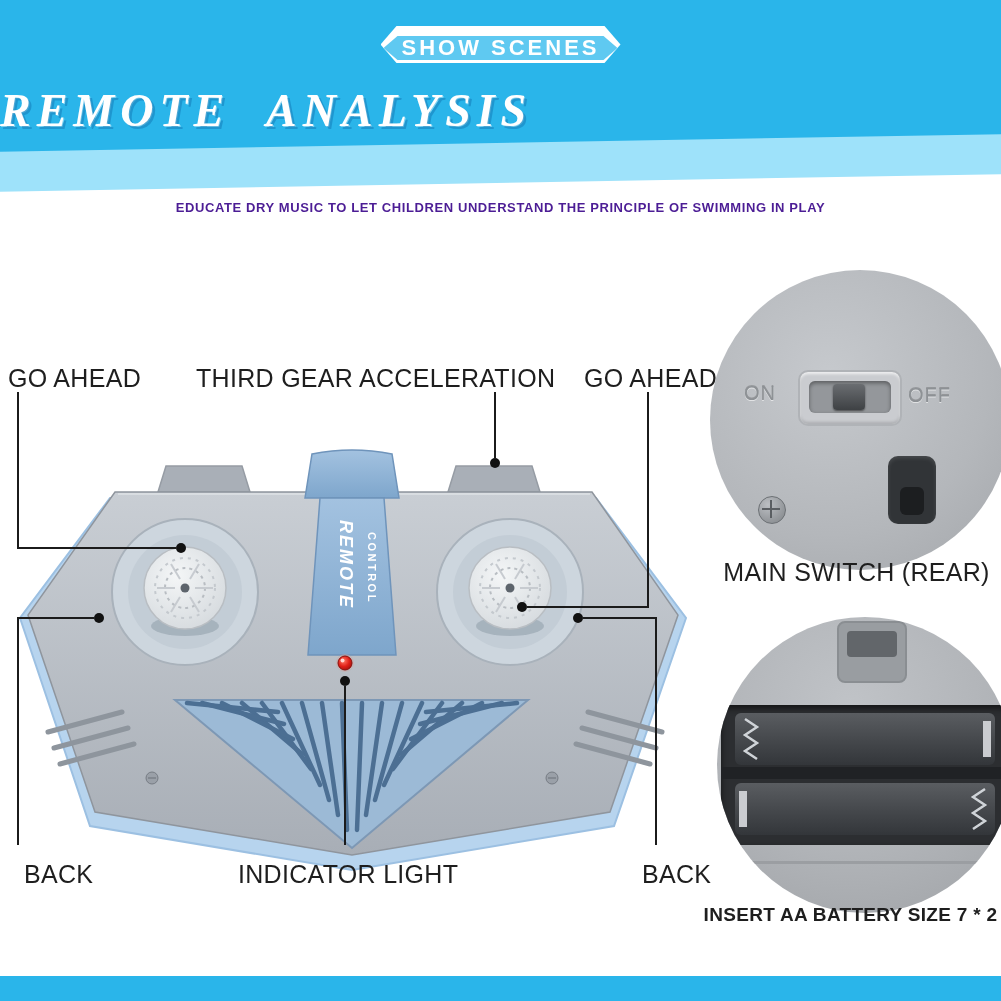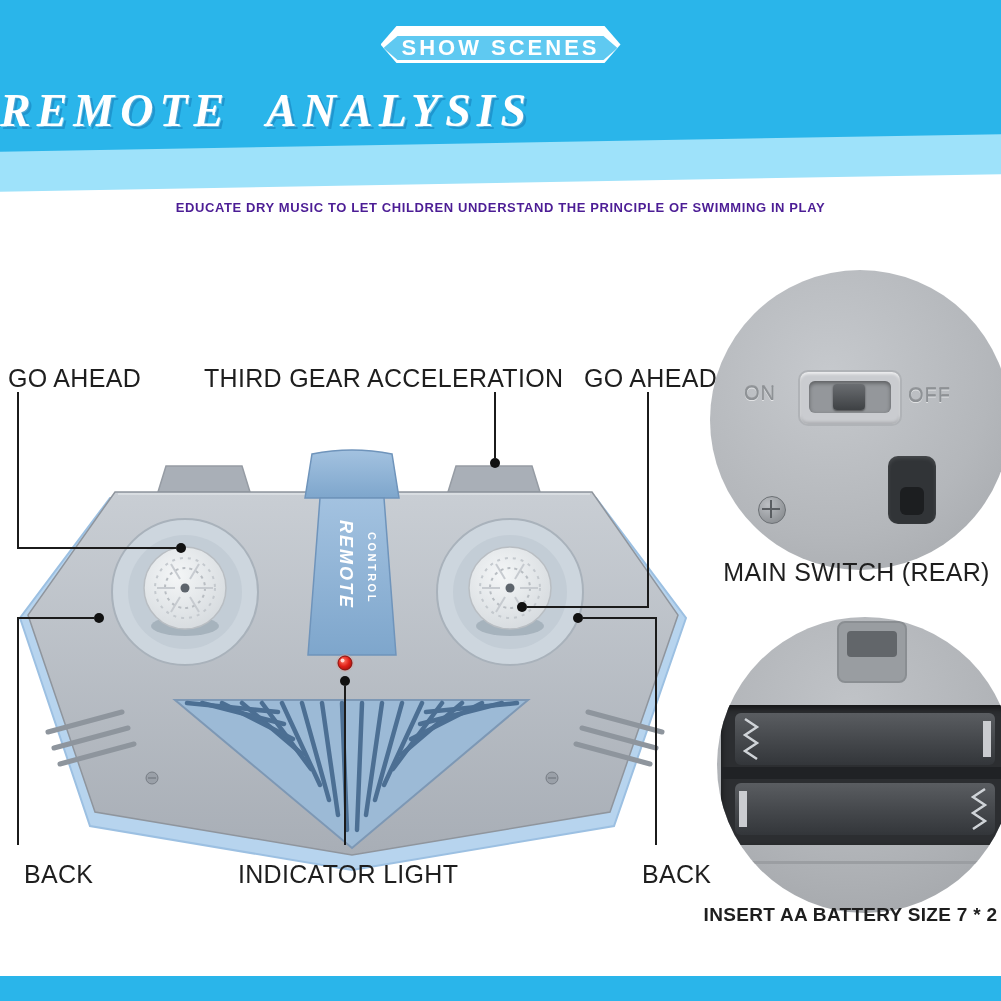--- a/index.html
+++ b/index.html
@@ -26,7 +26,7 @@
   
   .label{position:absolute;font-size:25px;color:#1e1e1e;white-space:nowrap;letter-spacing:0.3px;}
   .lbl-go-left{left:8px;top:364px;}
-  .lbl-third{left:204px;top:364px;}
+  .lbl-third{left:196px;top:364px;}
   .lbl-go-right{left:584px;top:364px;}
   .lbl-back-left{left:24px;top:860px;}
   .lbl-indicator{left:238px;top:860px;text-align:center;}

